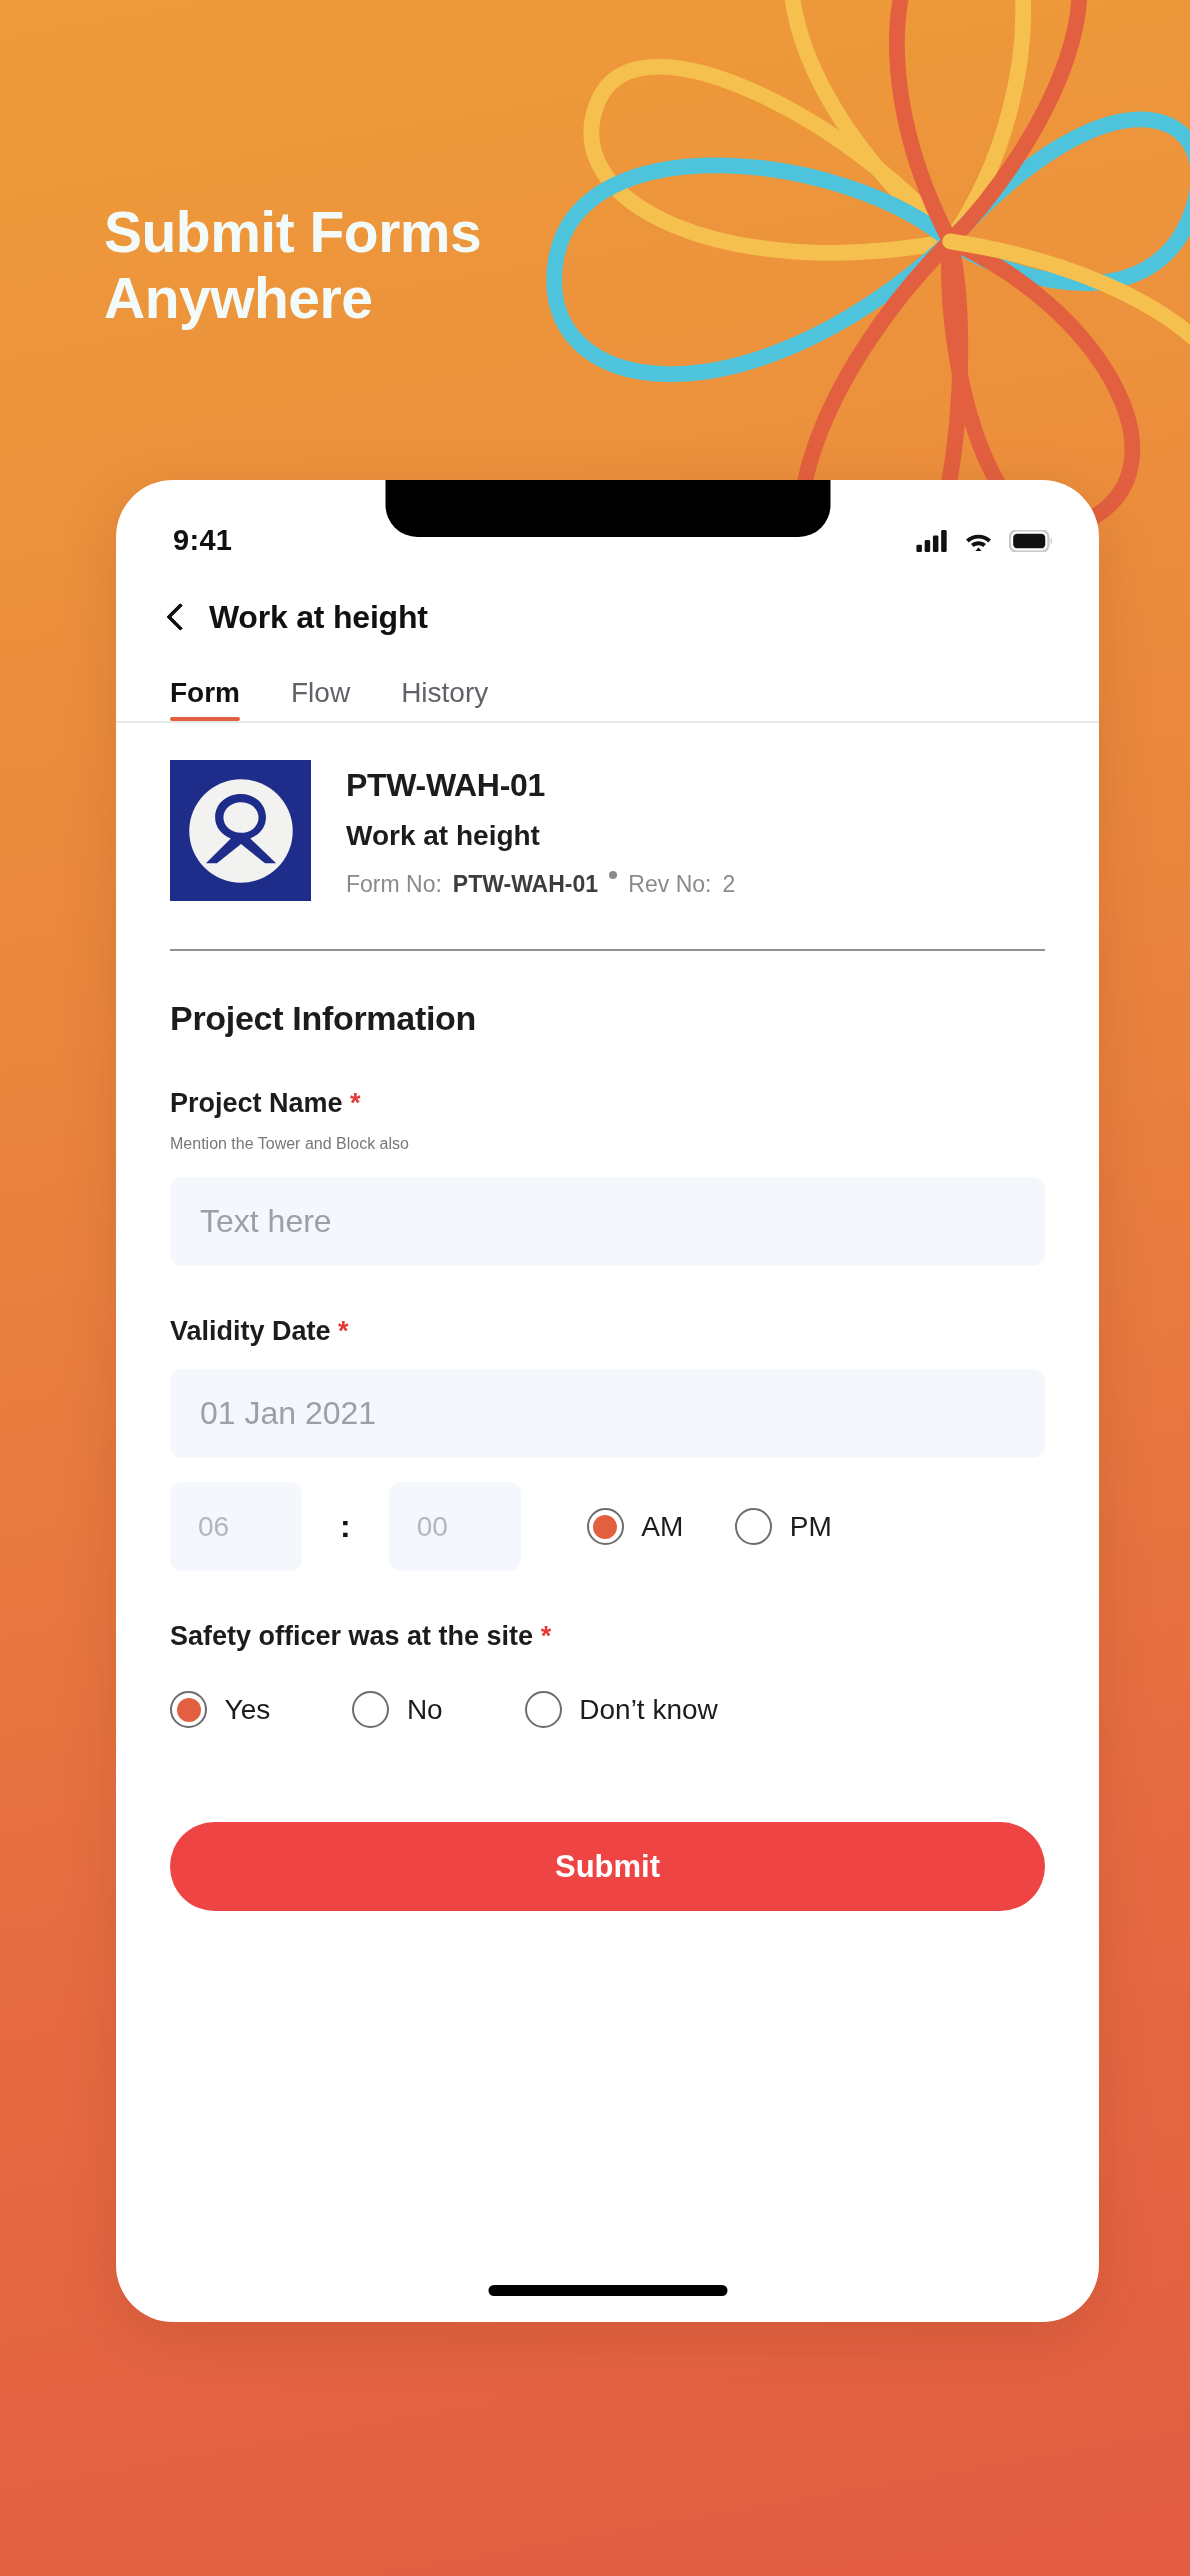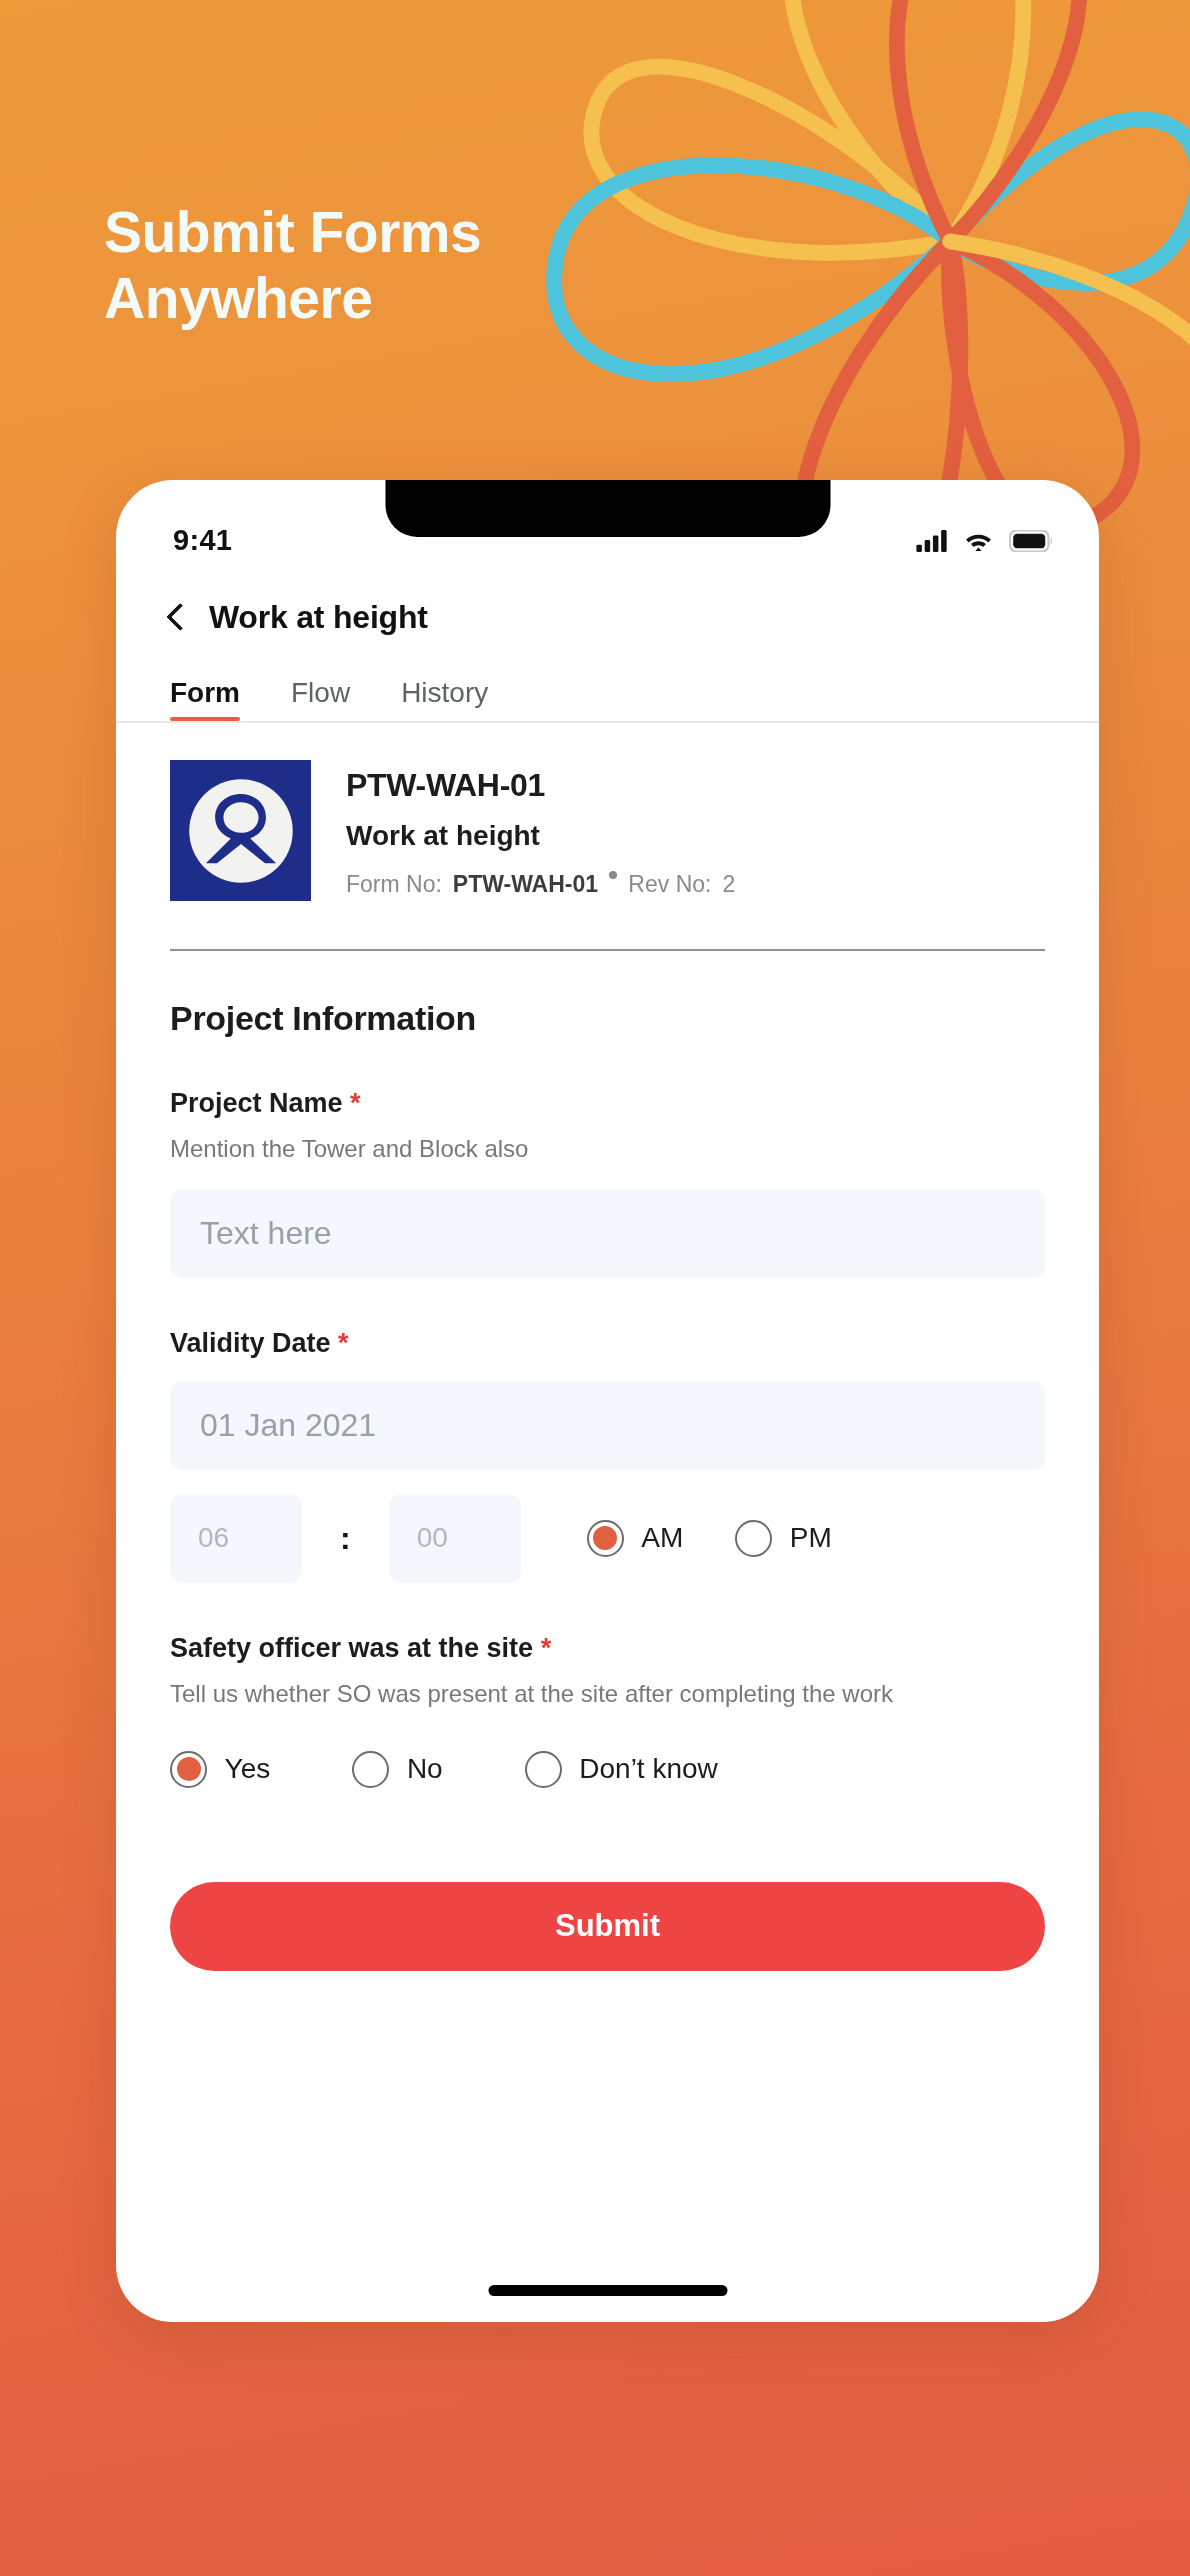--- a/index.html
+++ b/index.html
@@ -80,7 +80,7 @@
   .field { margin-top:50px; }
   .field-label { font-size:27px; font-weight:bold; color:#1c1c1c; }
   .req { color:#E53935; font-weight:bold; }
-  .field-help { font-size:24px; color:#76787c; margin-top:13px; line-height:1.45; }
+  .field-help { font-size:16px; color:#76787c; margin-top:13px; line-height:1.45; }
 
   .input {
     margin-top:22px; height:89px; background:#F4F7FC; border-radius:12px;

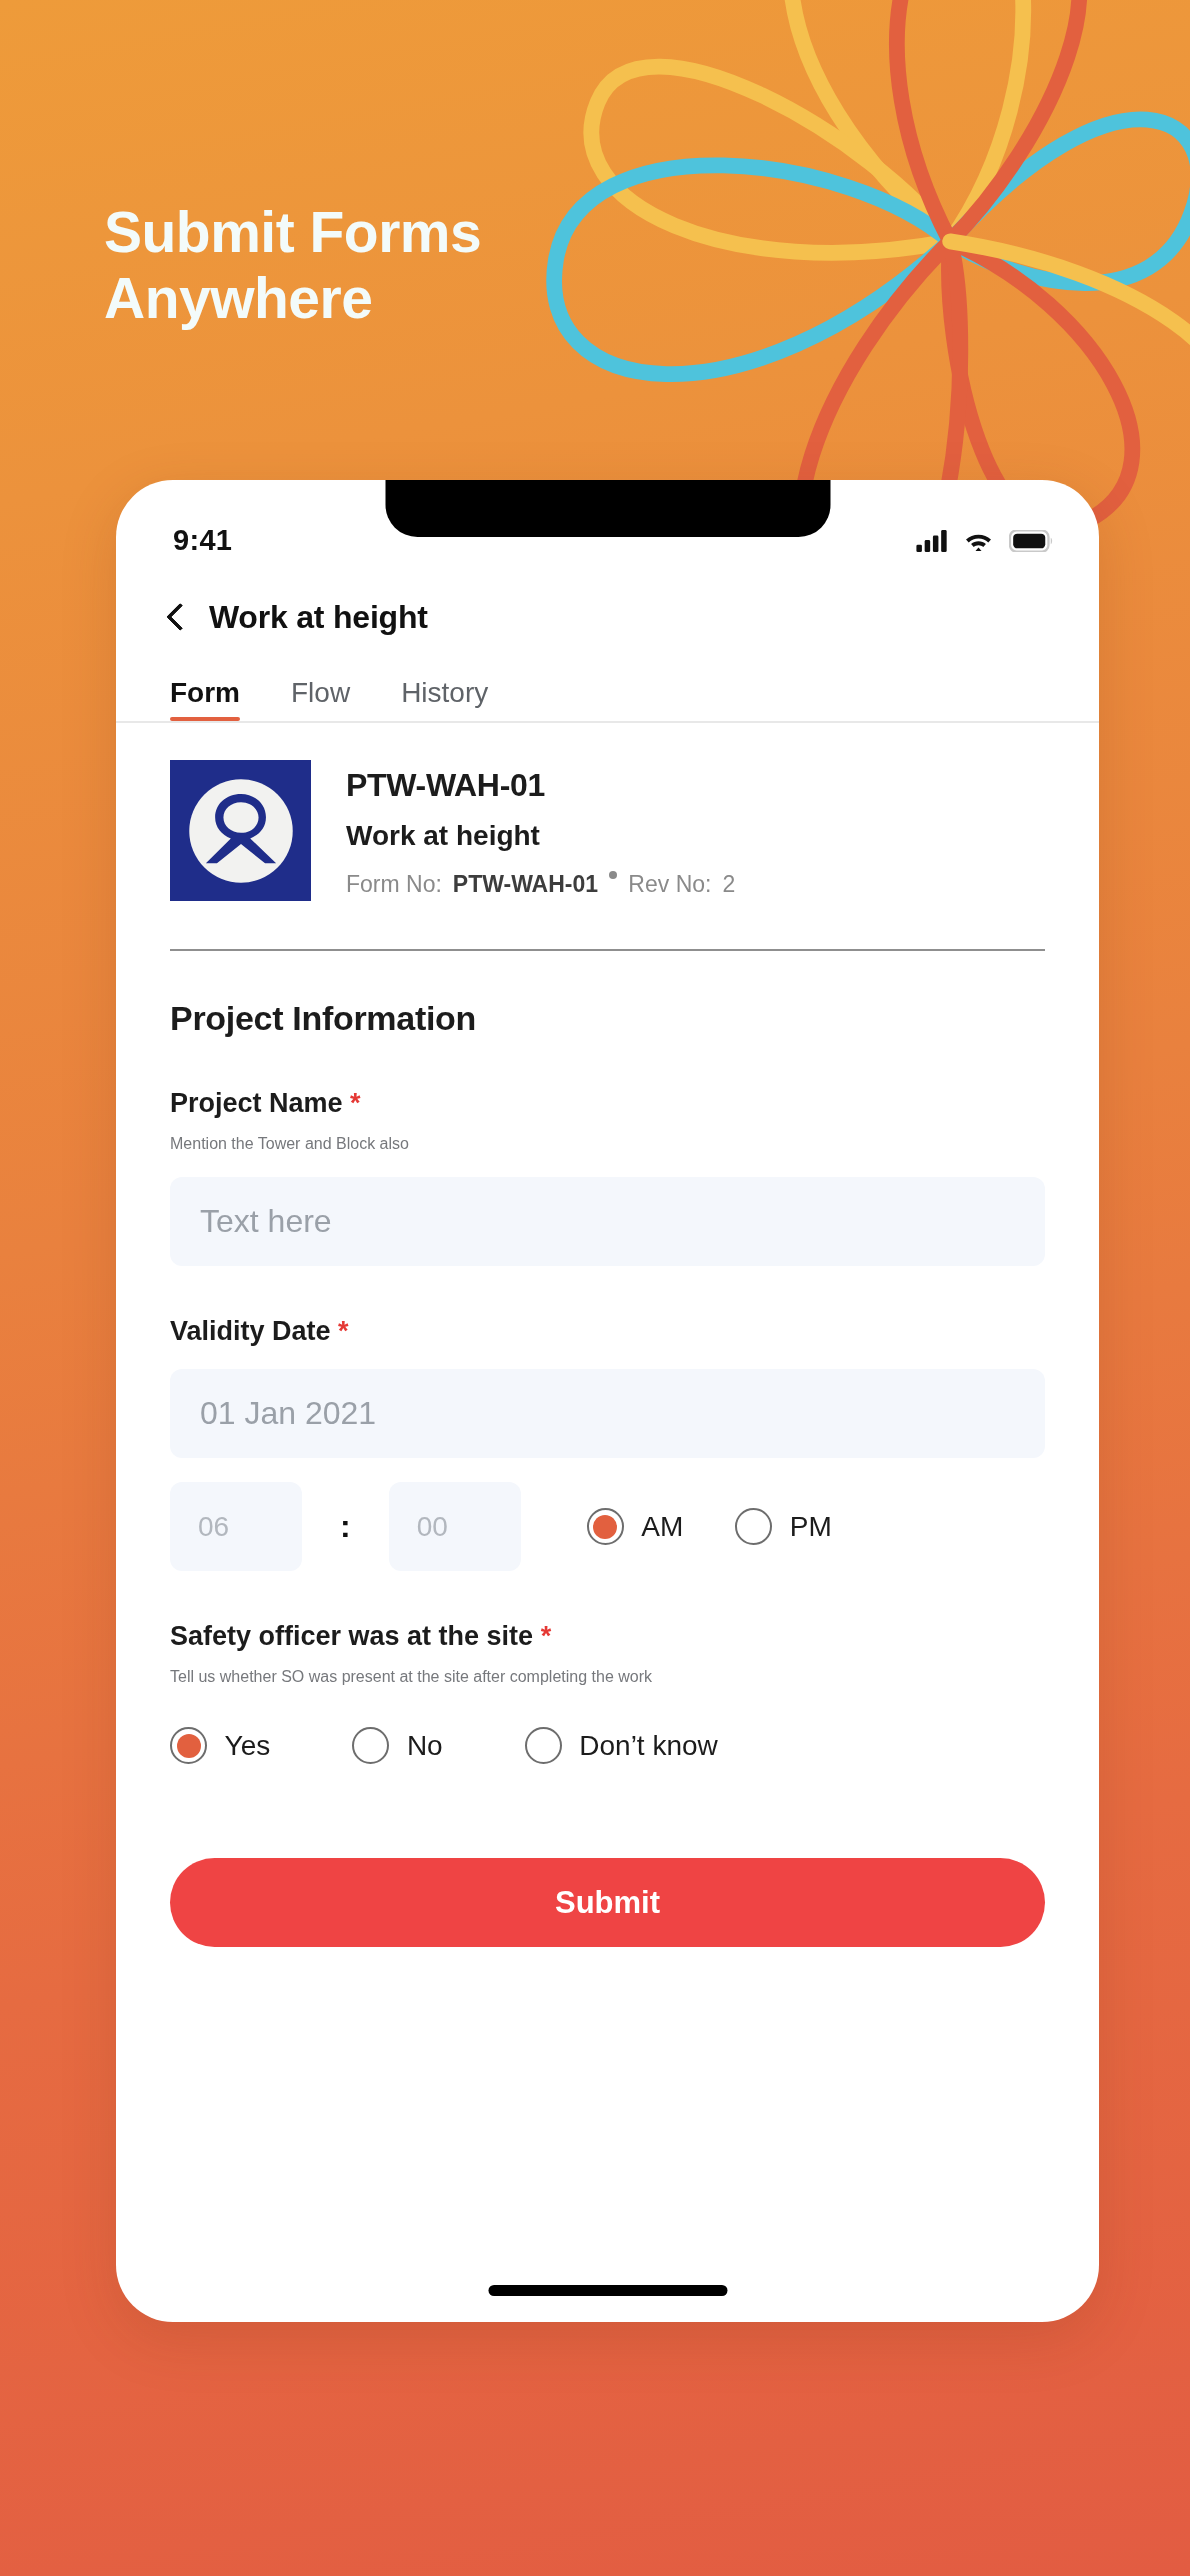--- a/index.html
+++ b/index.html
@@ -244,7 +244,6 @@
         <span>Safety officer was at the site</span>
         <span class="req">*</span>
       </div>
-      <div class="field-help">Tell us whether SO was present at the site after completing the work</div>
       <div class="yesno">
         <div class="radio-item">
           <span class="radio on"></span>

